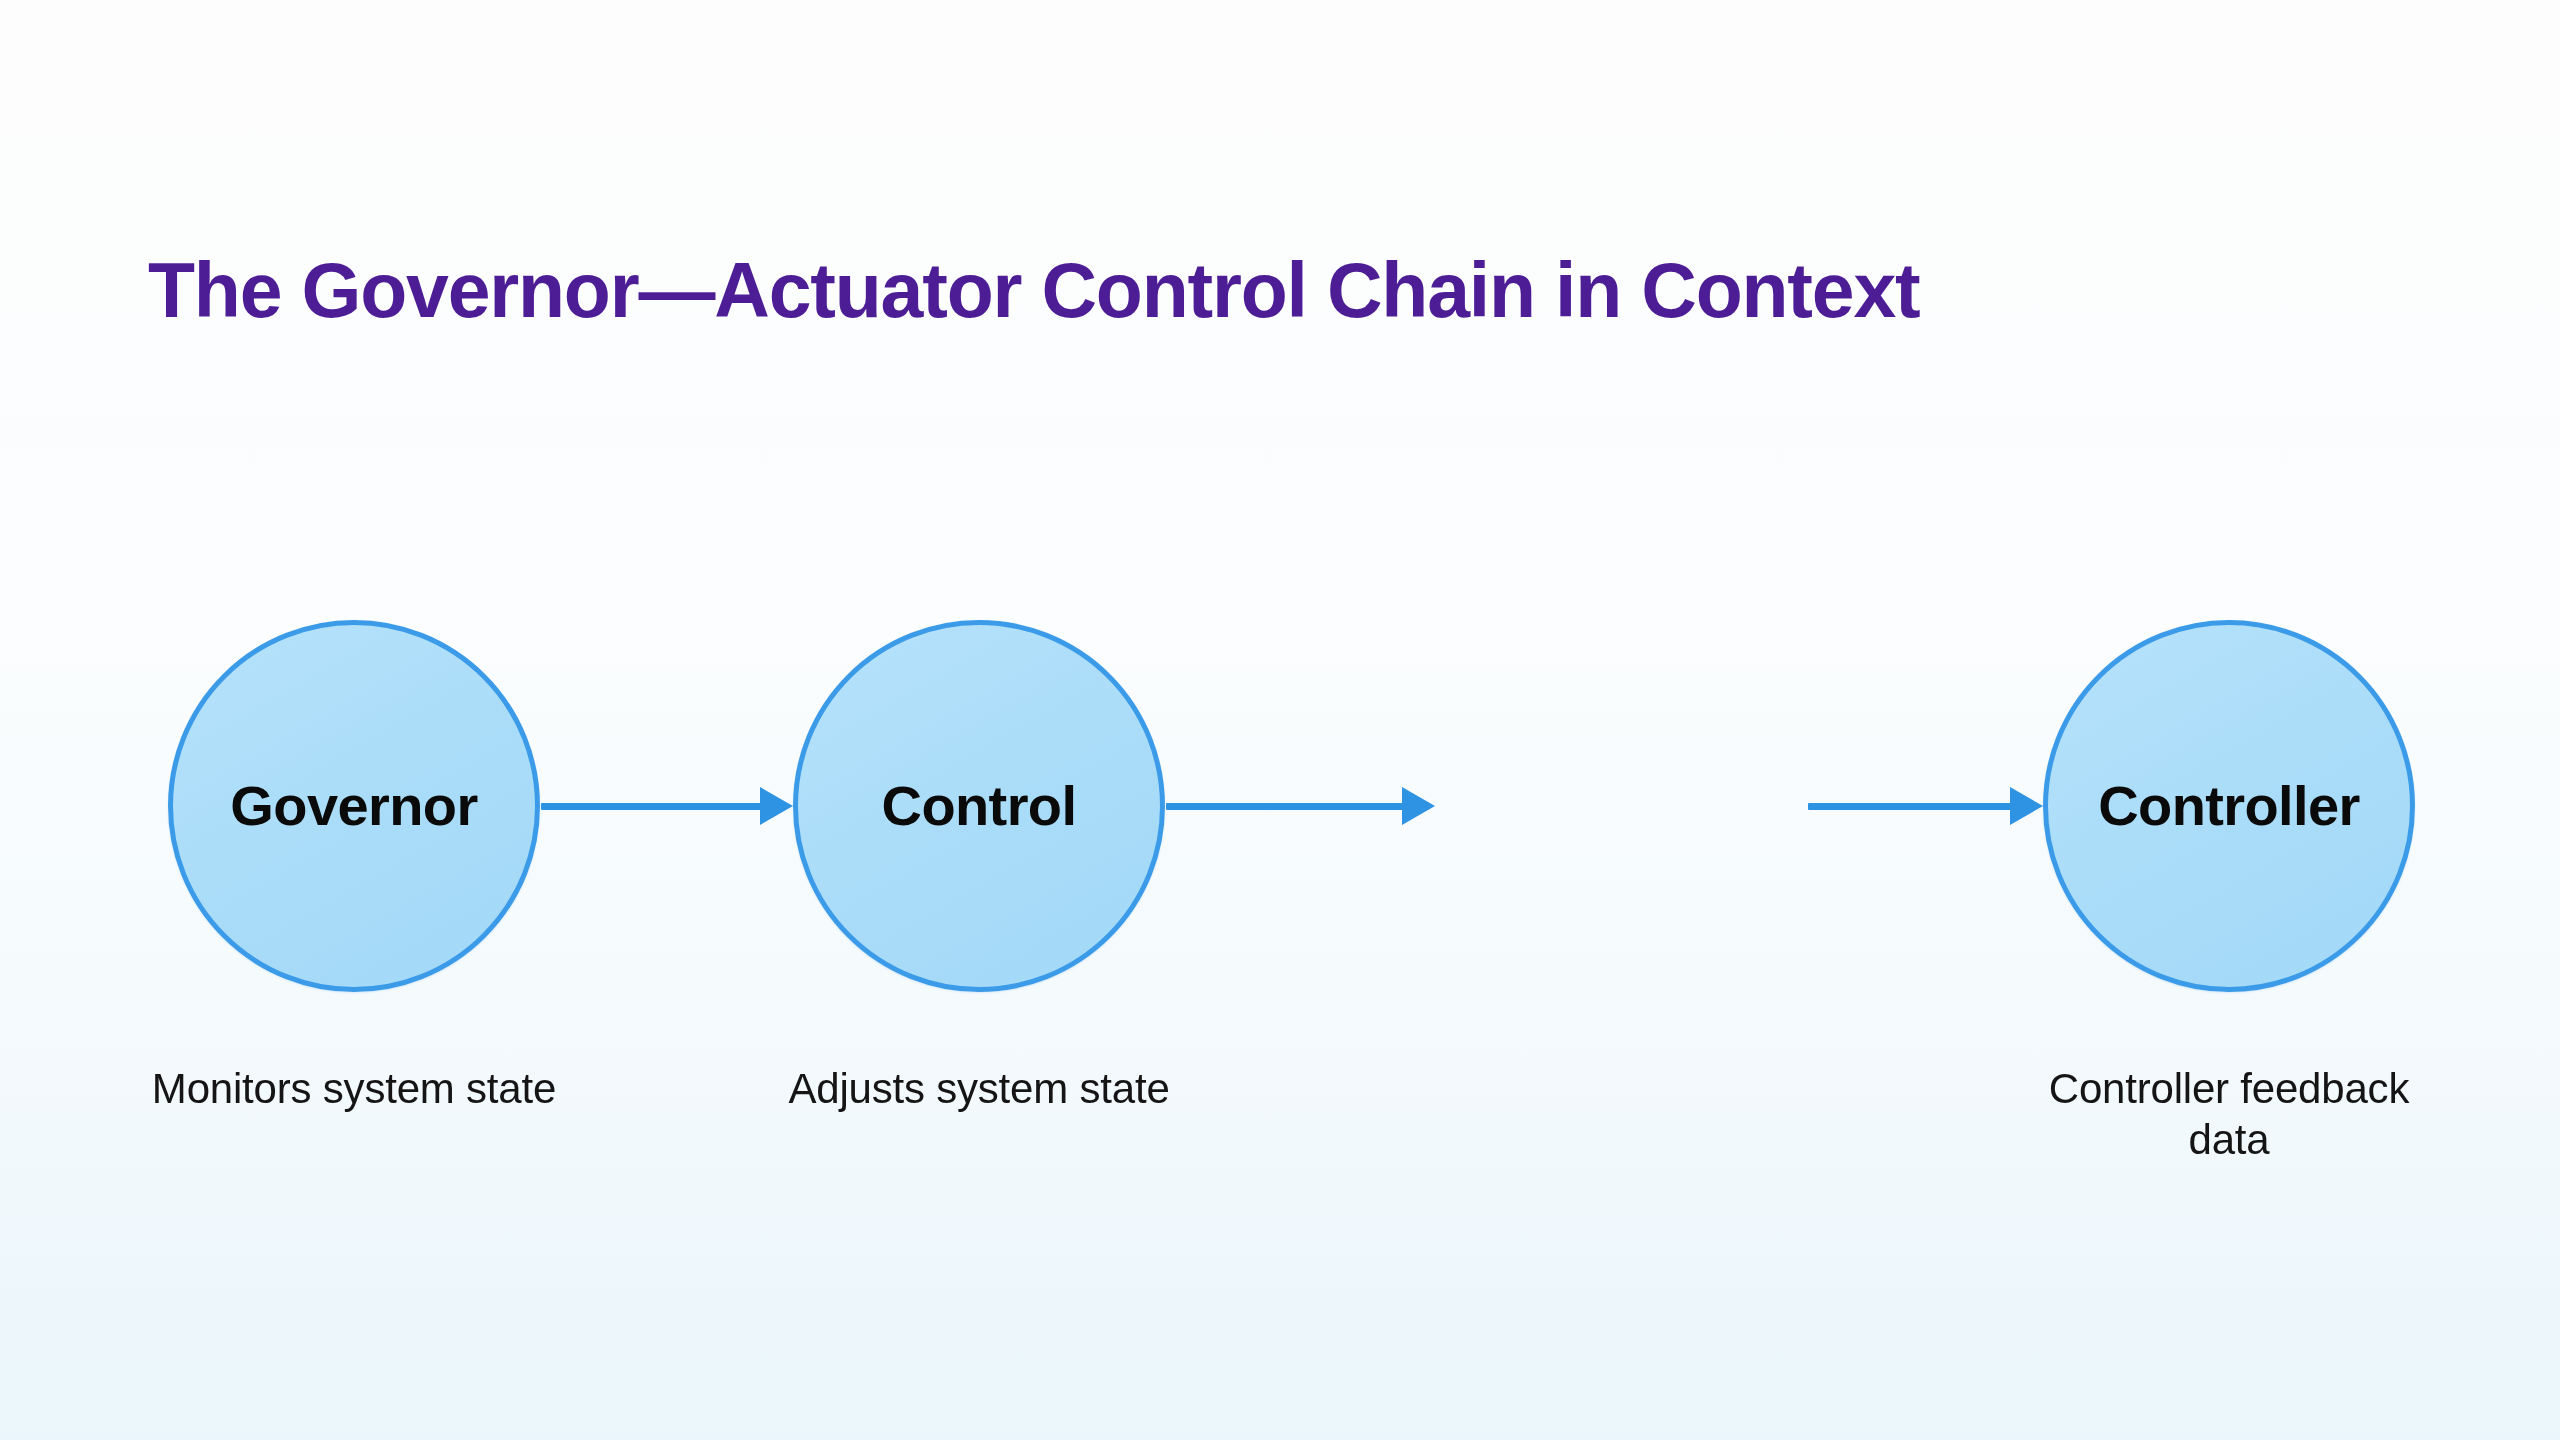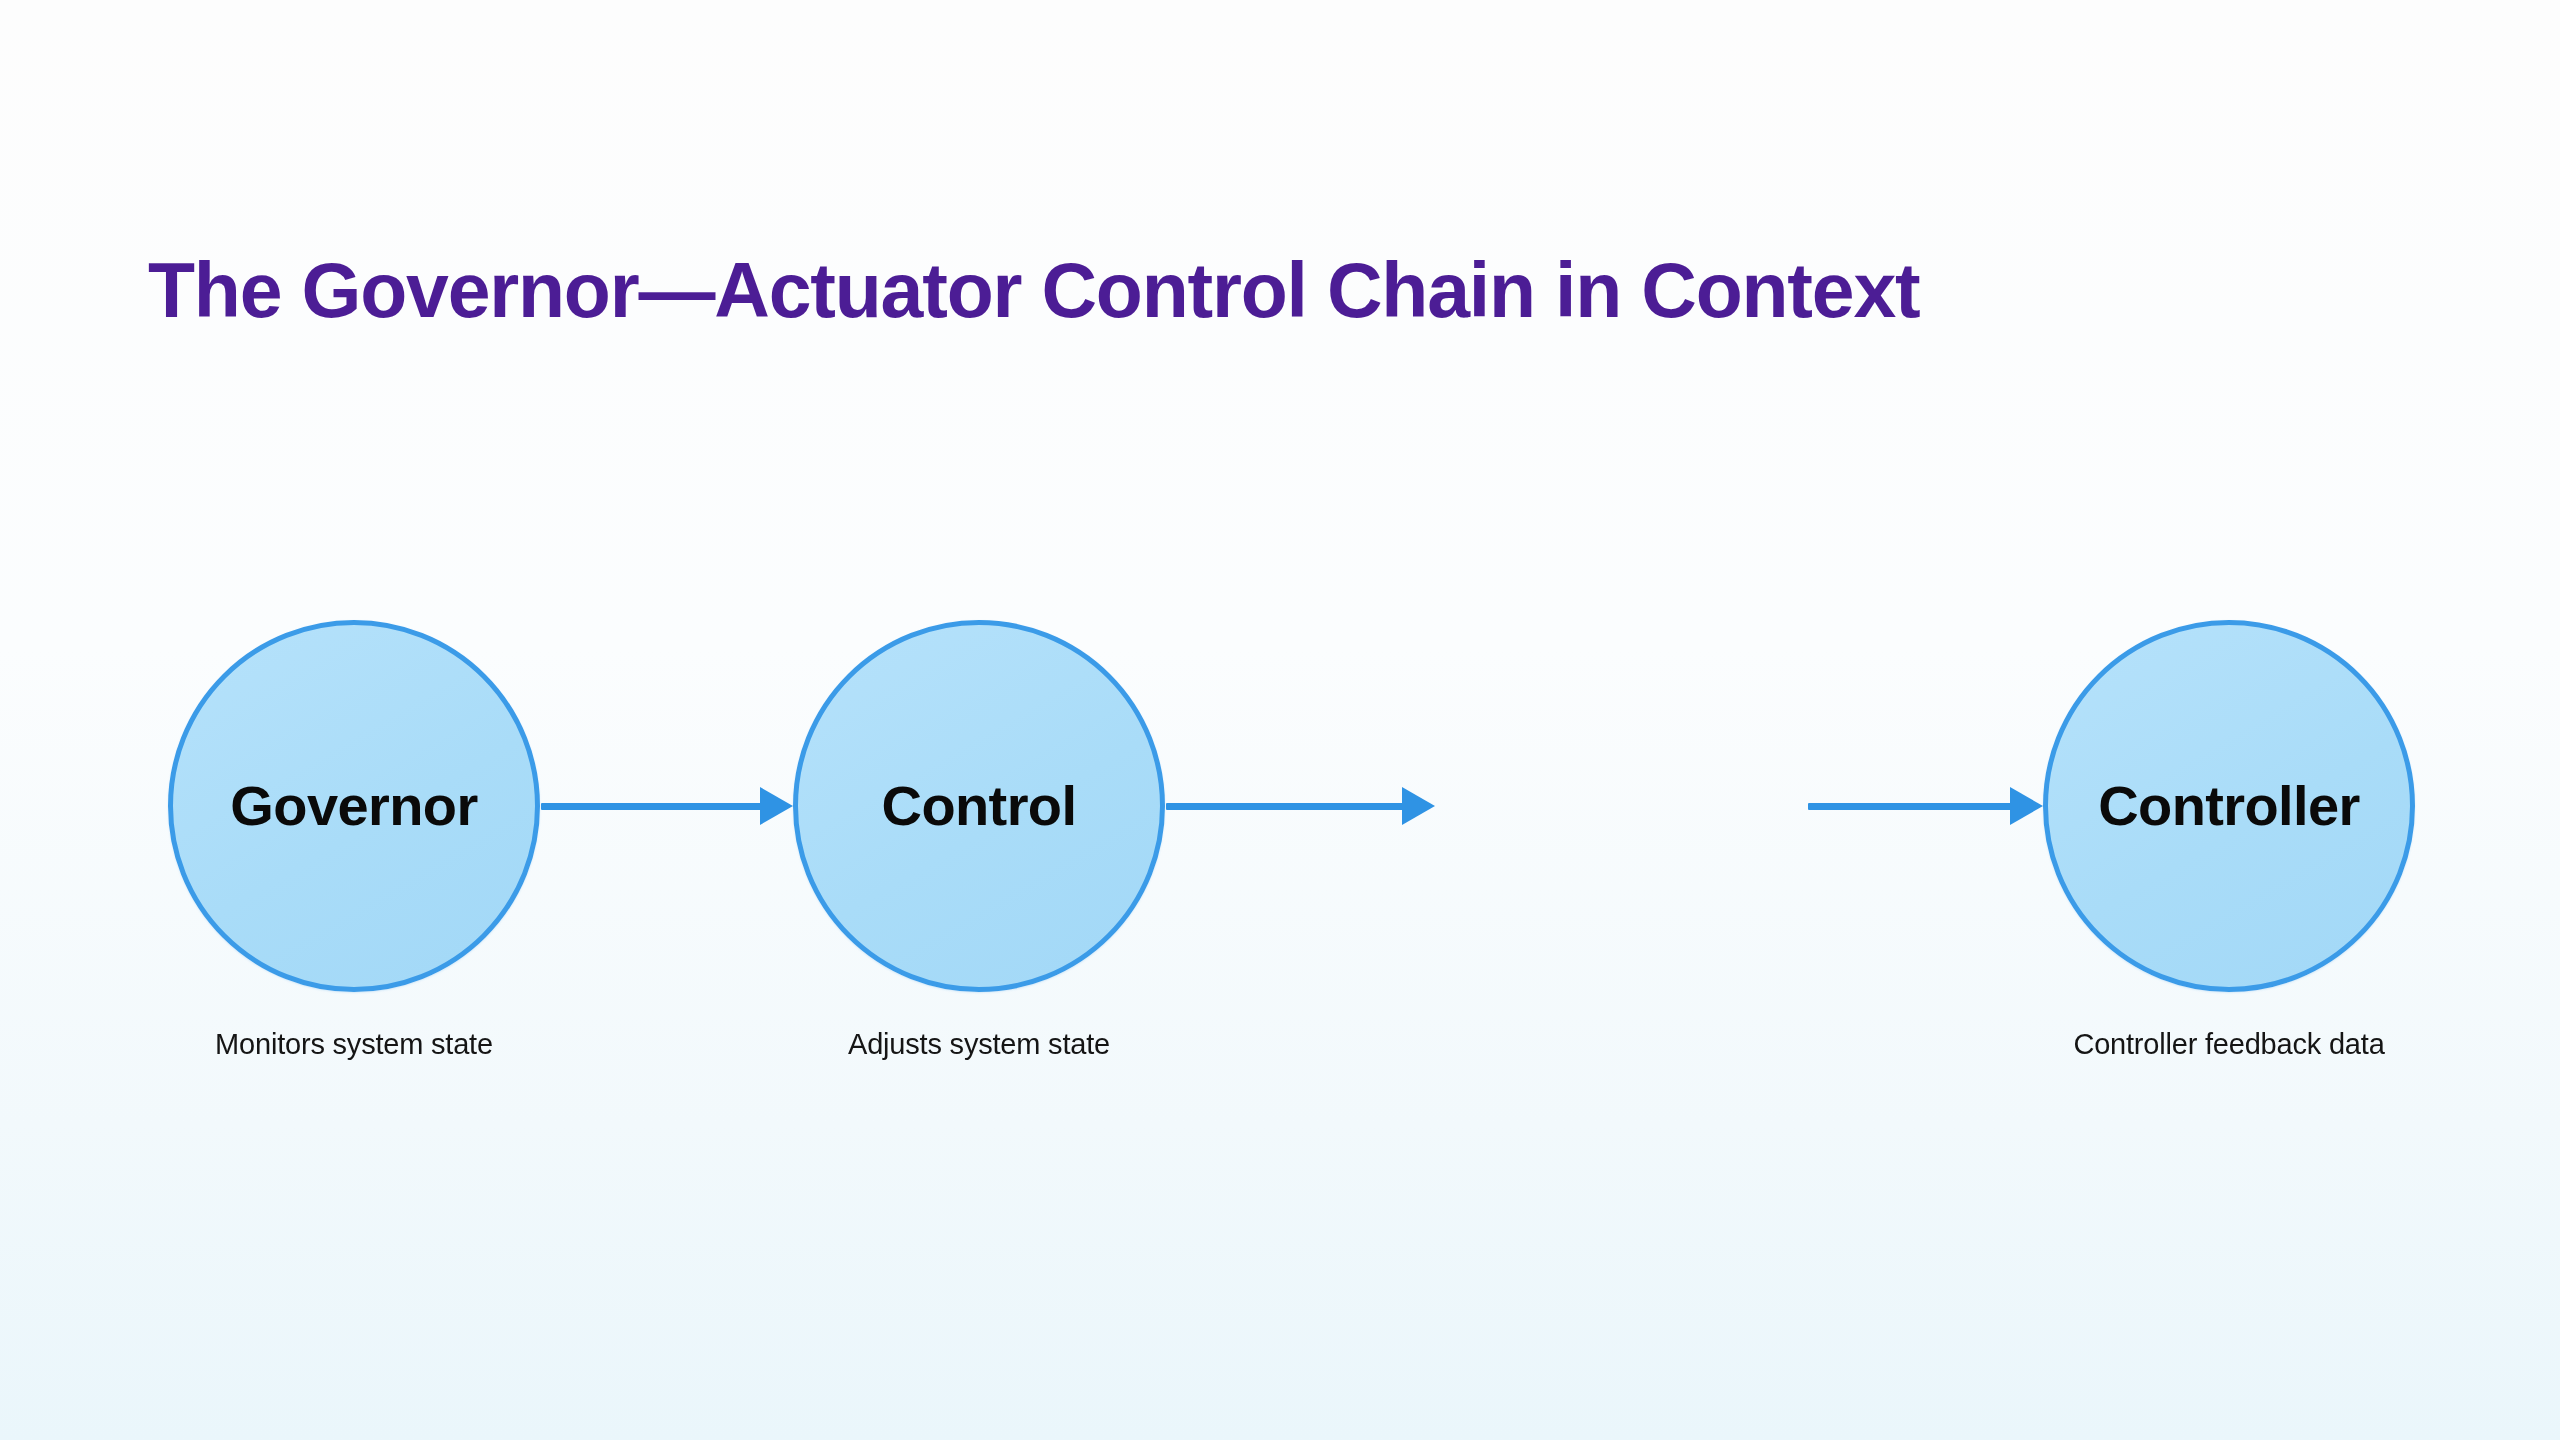--- a/index.html
+++ b/index.html
@@ -50,6 +50,7 @@
     display: flex;
     flex-direction: column;
     align-items: center;
+    gap: 36px;
   }
   .node-1 { left: 168px; }
   .node-2 { left: 793px; }

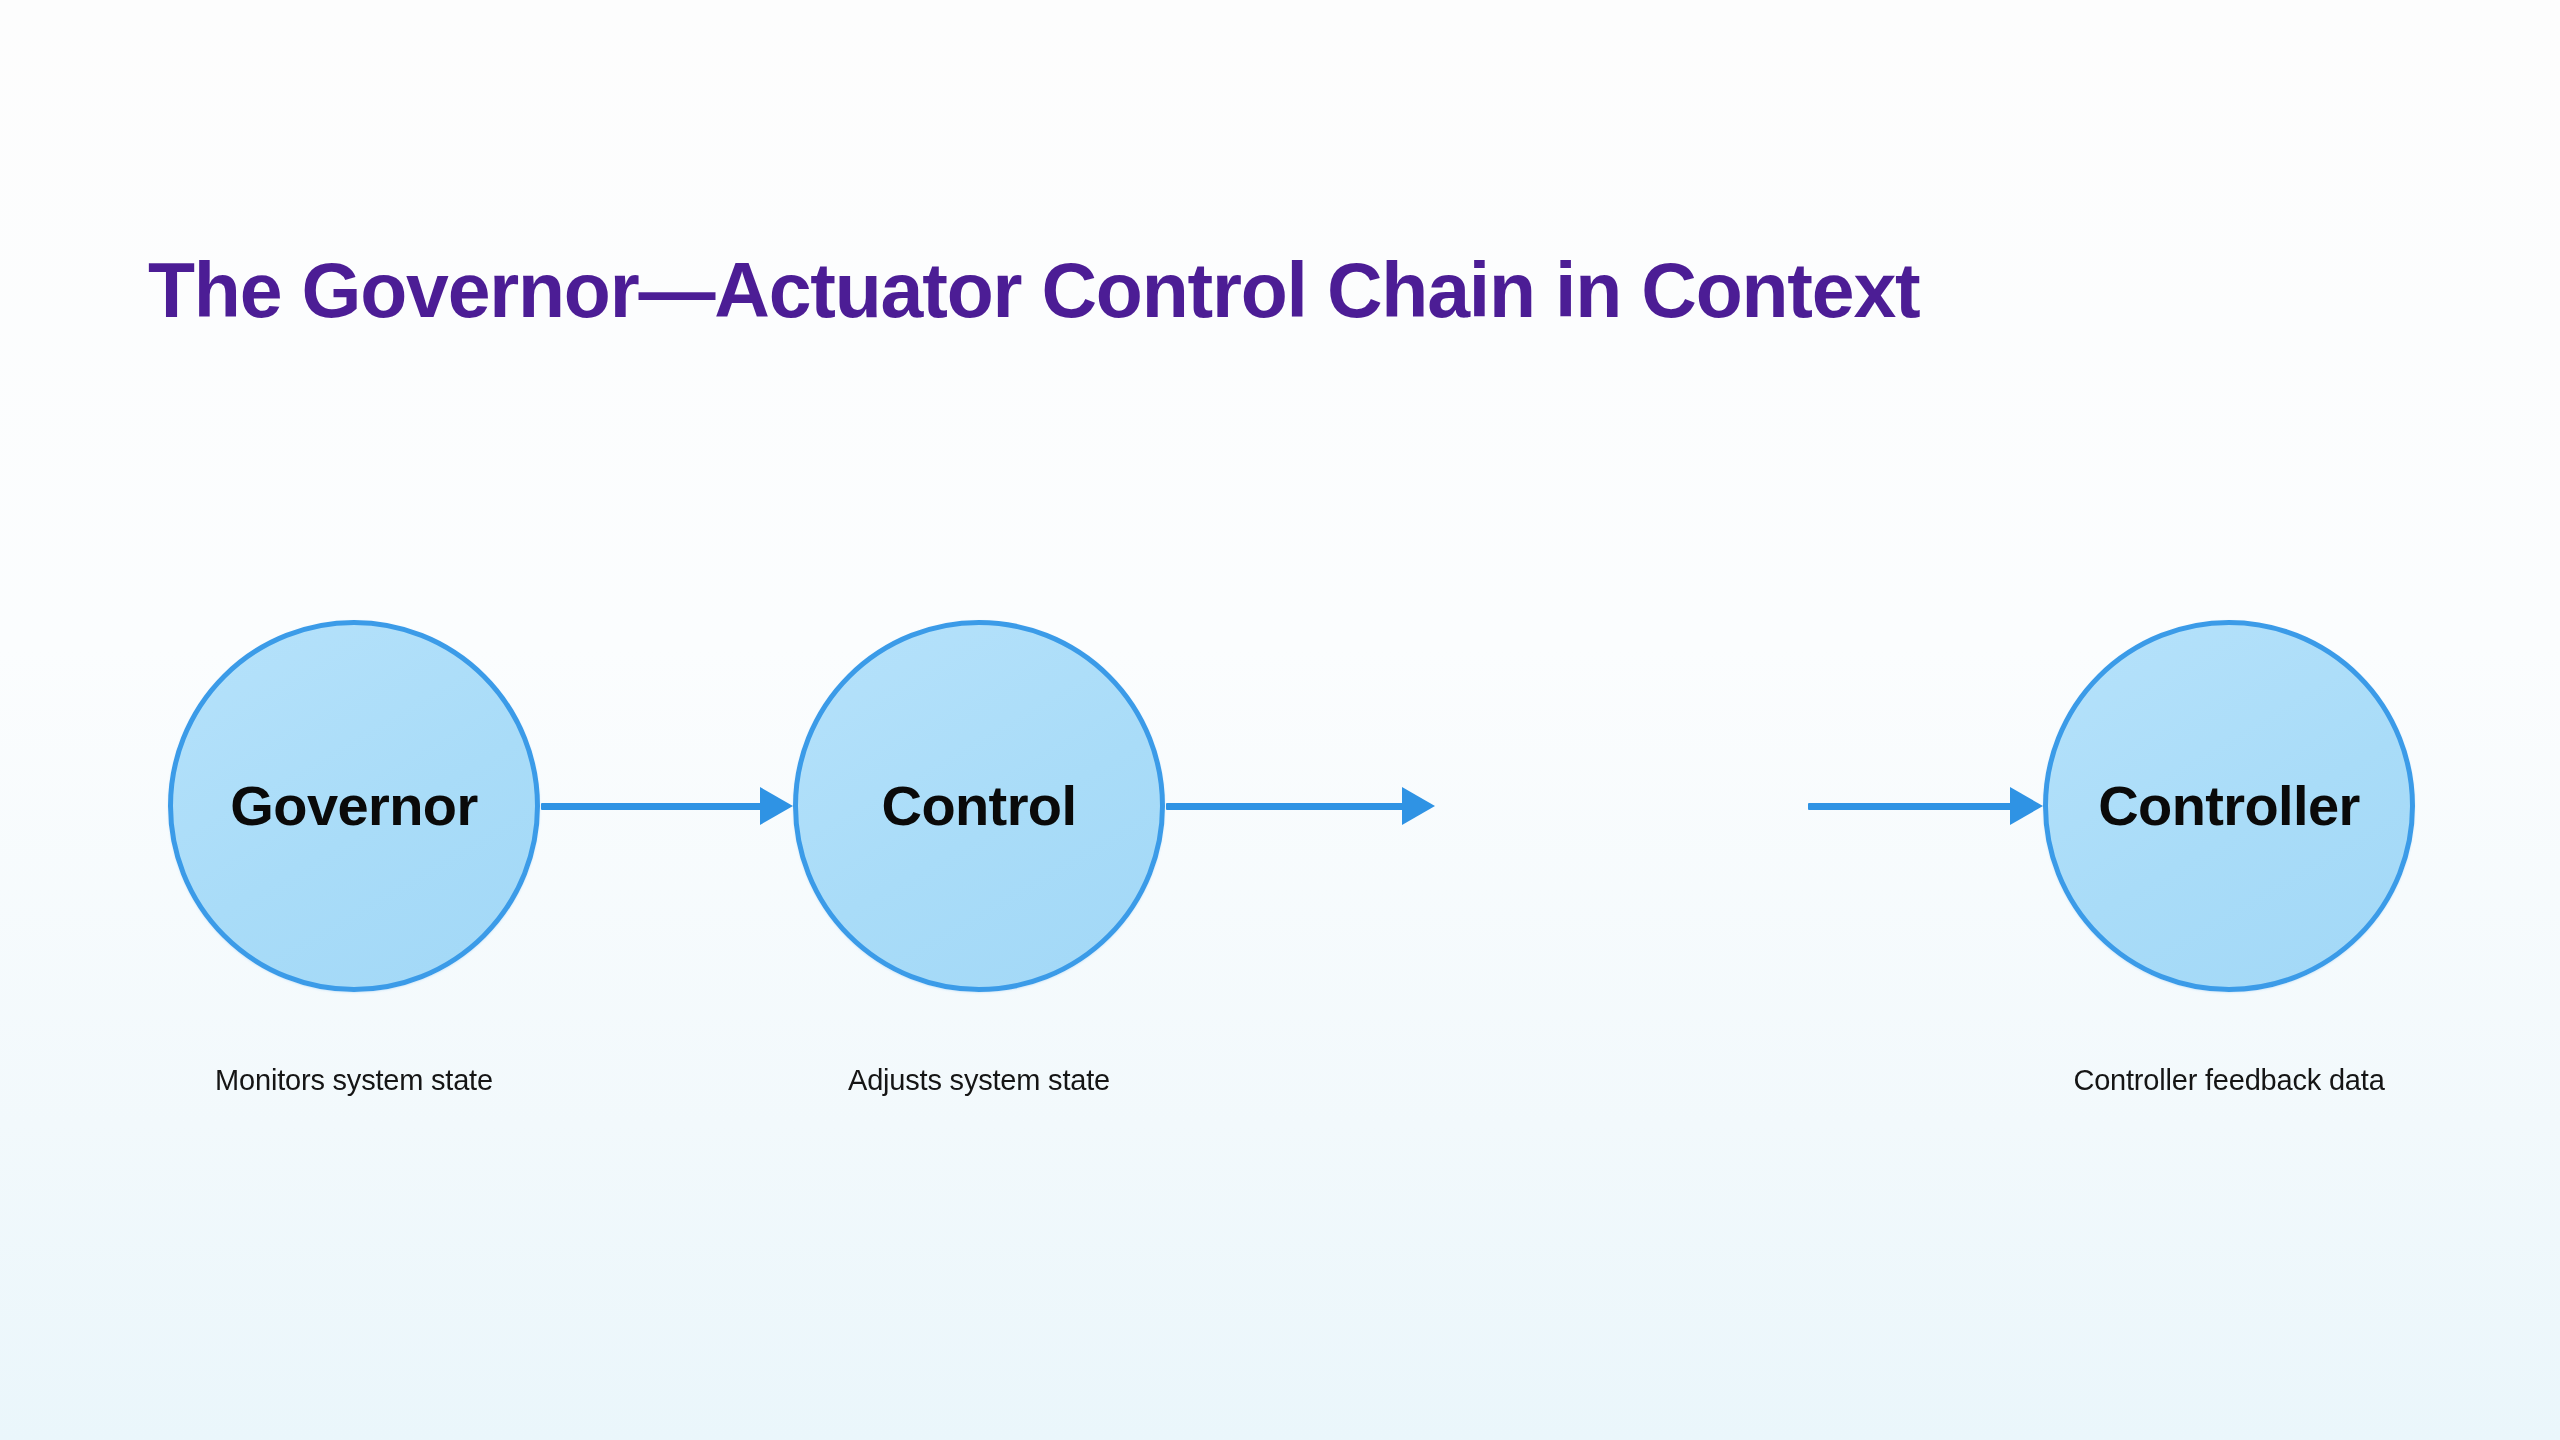--- a/index.html
+++ b/index.html
@@ -80,7 +80,7 @@
 
   .caption {
     margin-top: 35px;
-    font-size: 29px;
+    font-size: 42px;
     font-weight: 400;
     color: #151515;
     text-align: center;

